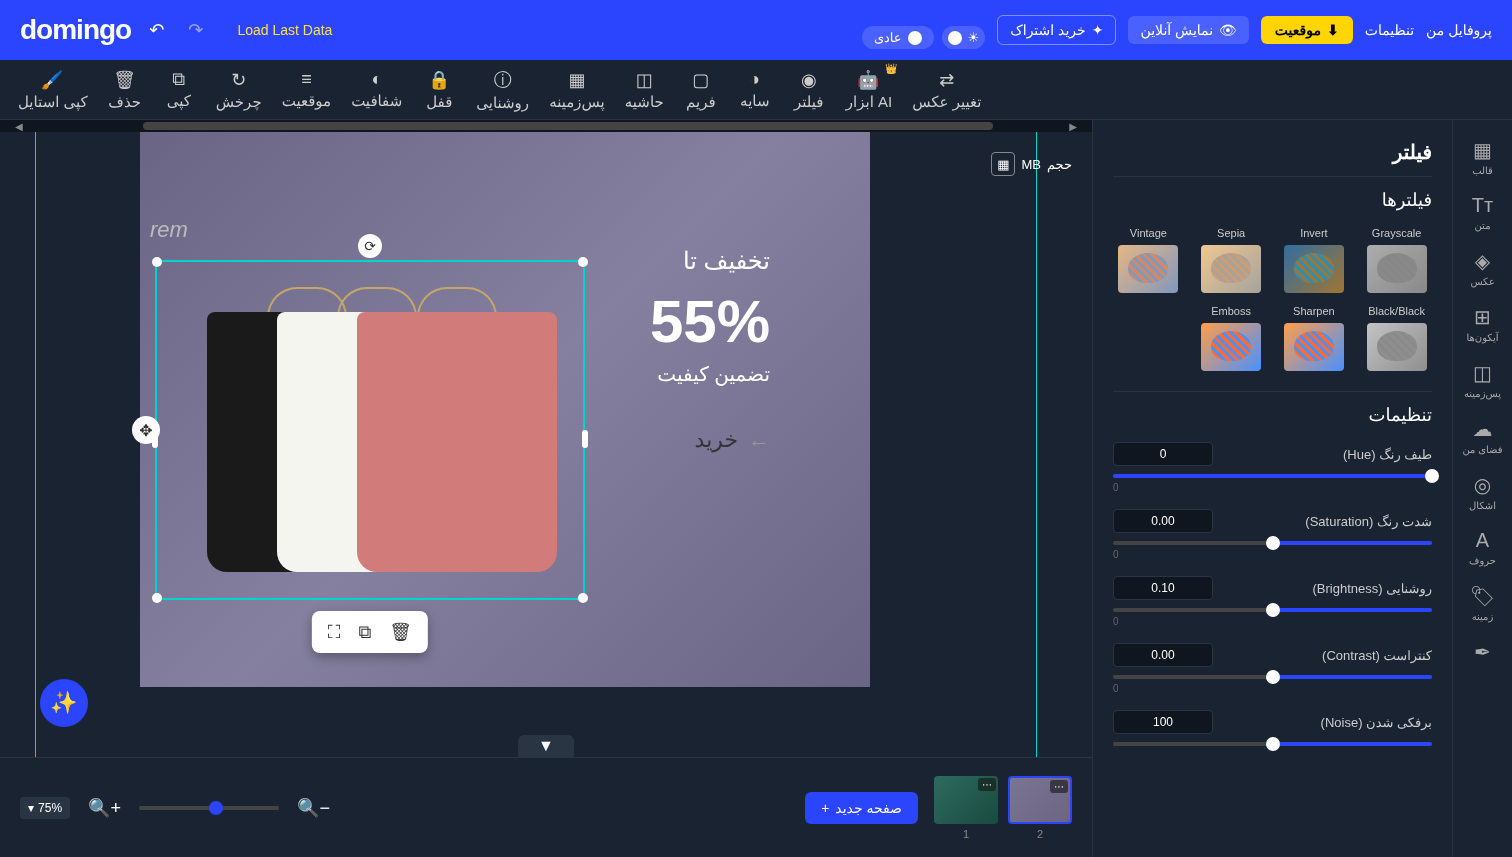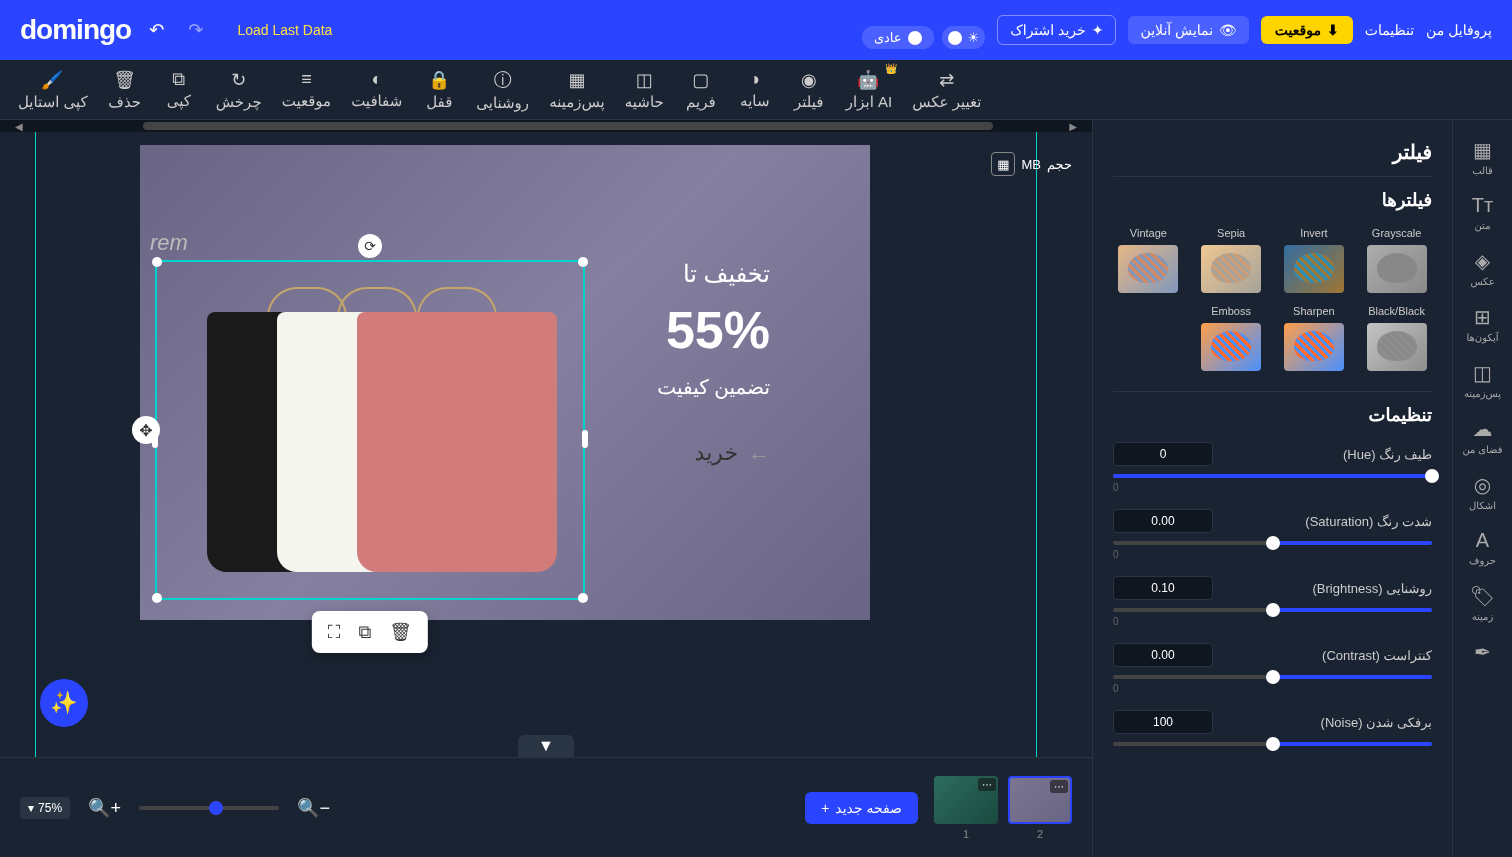--- a/index.html
+++ b/index.html
@@ -73,7 +73,7 @@
 .right-panel { width: 360px; background: #1a2332; border-left: 1px solid #2a3544; overflow-y: auto; padding: 20px; direction: rtl; }
 .panel-title { font-size: 20px; font-weight: bold; margin-bottom: 12px; }
 .panel-divider { height: 1px; background: #2a3544; margin: 12px 0; }
-.panel-section-title { font-size: 18px; font-weight: bold; margin-bottom: 16px; text-align: right; }
+.panel-section-title { font-size: 18px; font-weight: normal; margin-bottom: 16px; text-align: right; }
 .filter-grid { display: grid; grid-template-columns: repeat(4, 1fr); gap: 12px; margin-bottom: 20px; }
 .filter-item { display: flex; flex-direction: column; align-items: center; gap: 6px; cursor: pointer; }
 .filter-label { font-size: 11px; color: #ccc; }

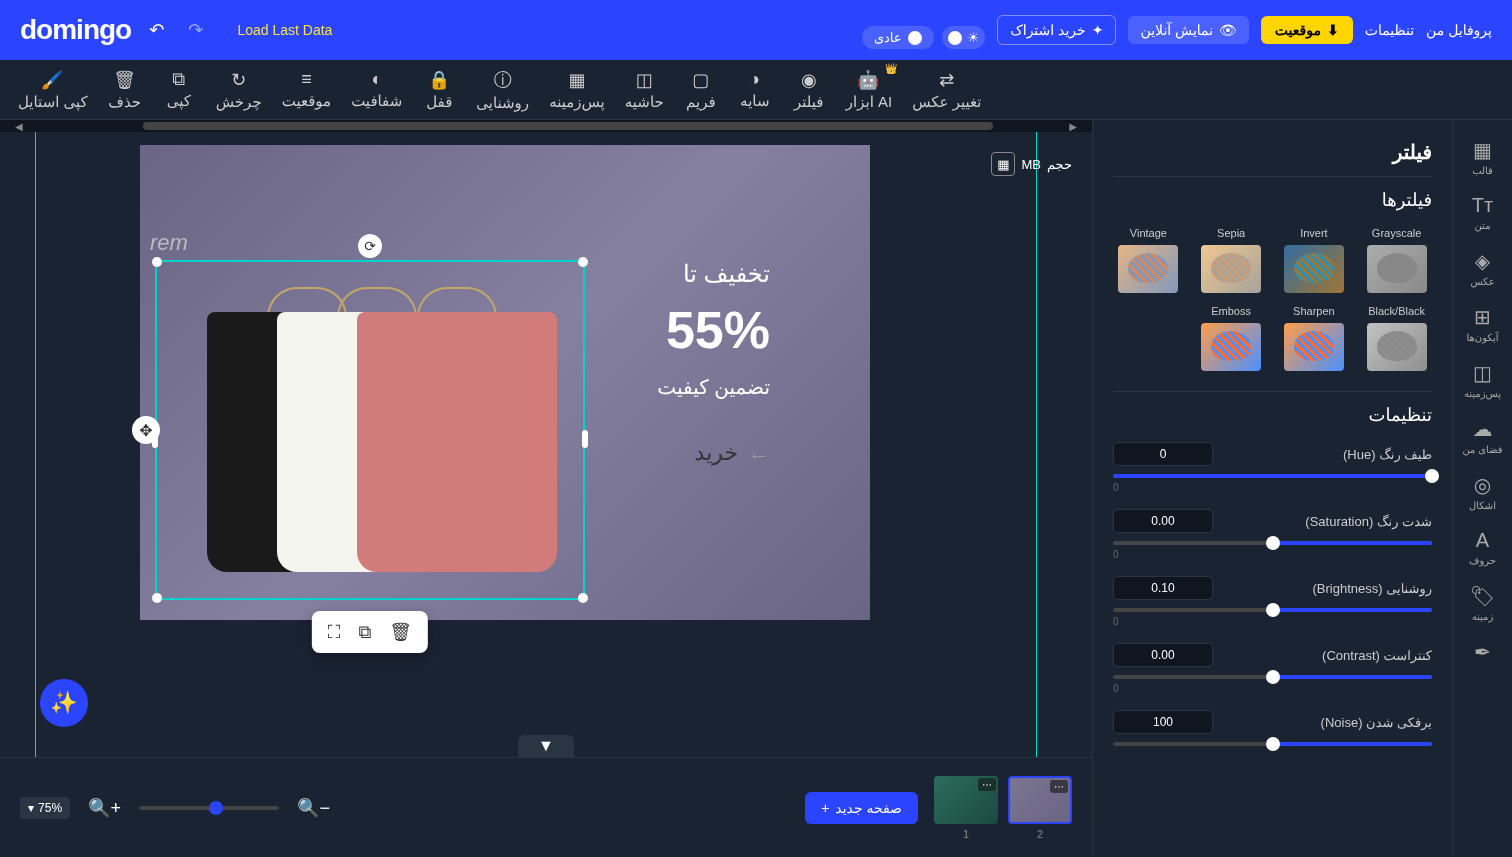--- a/index.html
+++ b/index.html
@@ -38,7 +38,7 @@
 .scroll-arrow { color: #888; font-size: 10px; cursor: pointer; }
 .canvas-viewport { flex: 1; position: relative; overflow: hidden; }
 .guide-v { position: absolute; top: 0; bottom: 0; width: 1px; background: #00d4cc; }
-.canvas-page { position: absolute; left: 140px; top: 13px; width: 730px; height: 475px; background: linear-gradient(135deg, #6b6585 0%, #8580a0 50%, #6b6585 100%); }
+.canvas-page { position: absolute; left: 140px; top: 0; width: 730px; height: 555px; background: linear-gradient(135deg, #6b6585 0%, #8580a0 50%, #6b6585 100%); }
 .size-badge { position: absolute; top: 20px; right: 20px; display: flex; align-items: center; gap: 6px; direction: rtl; font-size: 13px; }
 .size-icon { width: 24px; height: 24px; border: 1px solid #888; border-radius: 4px; display: flex; align-items: center; justify-content: center; }
 .canvas-text { position: absolute; right: 100px; color: #fff; text-align: right; direction: rtl; }

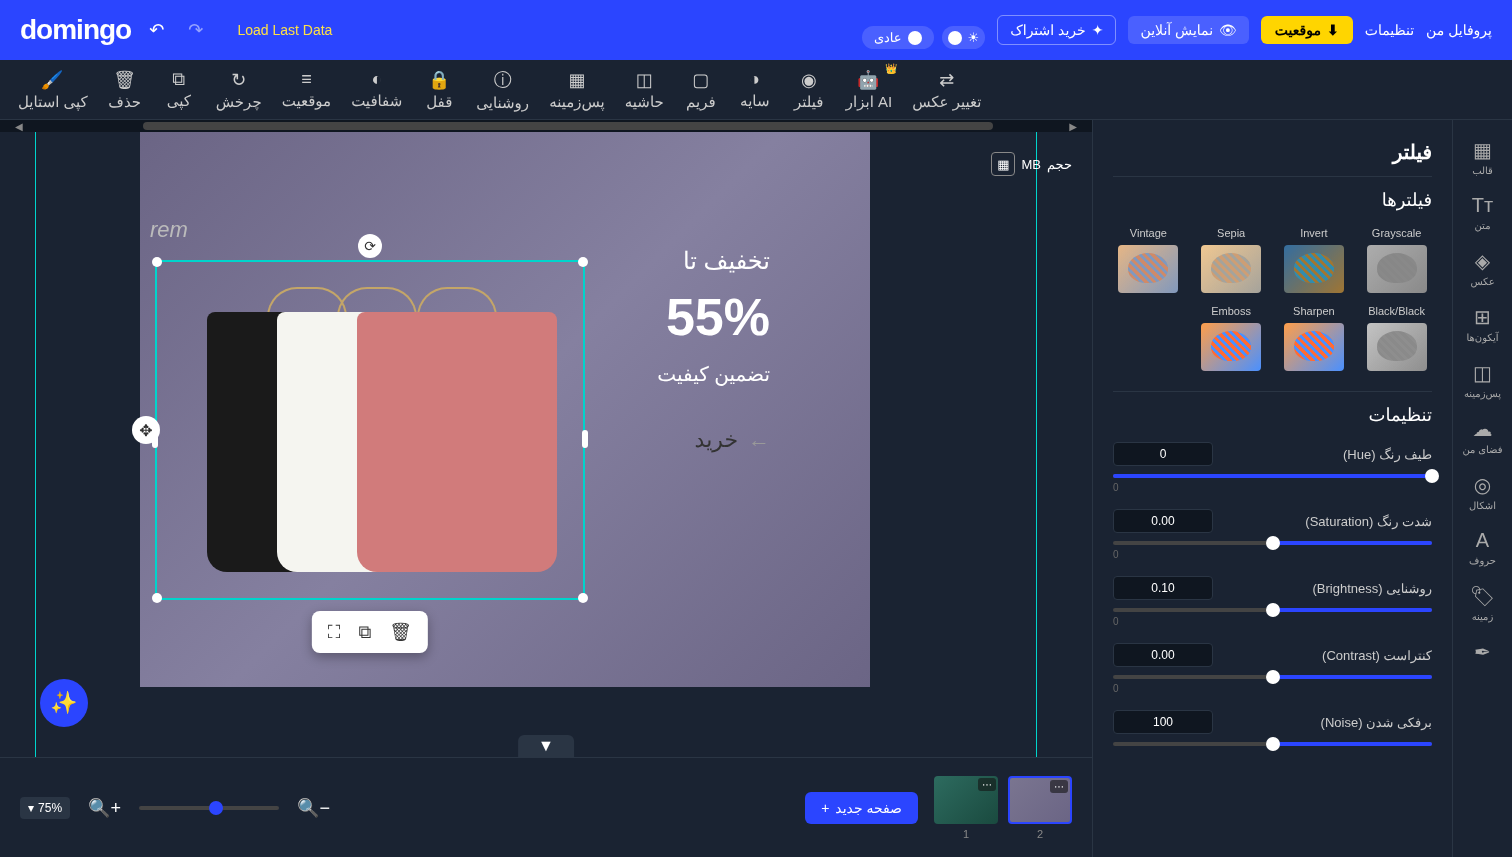--- a/index.html
+++ b/index.html
@@ -219,7 +219,7 @@
         <span style="position:absolute;top:85px;left:10px;color:#bbb;font-style:italic;font-size:22px">rem</span>
 
         <div class="canvas-text" style="top:115px;font-size:24px">تخفیف تا</div>
-        <div class="canvas-text" style="top:155px;font-size:52px;font-weight:bold">55%</div>
+        <div class="canvas-text" style="top:155px;font-size:60px;font-weight:bold">55%</div>
         <div class="canvas-text" style="top:230px;font-size:20px">تضمین کیفیت</div>
         <div class="canvas-text" style="top:295px;font-size:22px;display:flex;align-items:center;gap:10px;color:#333">
           <span style="color:#999">←</span>

